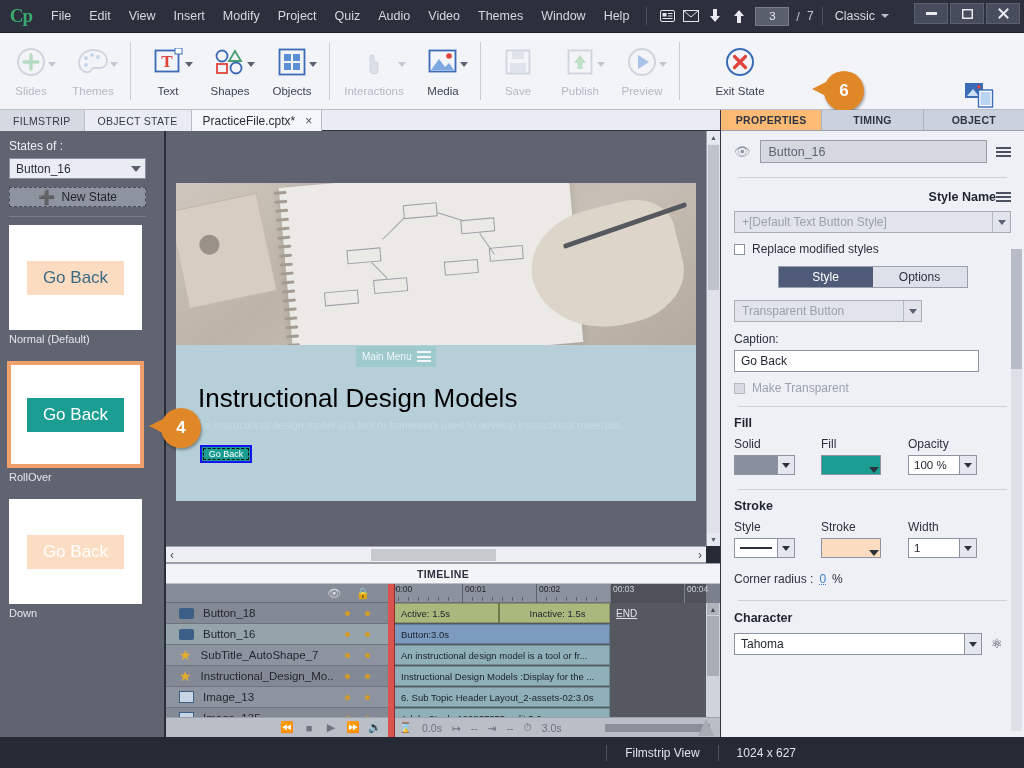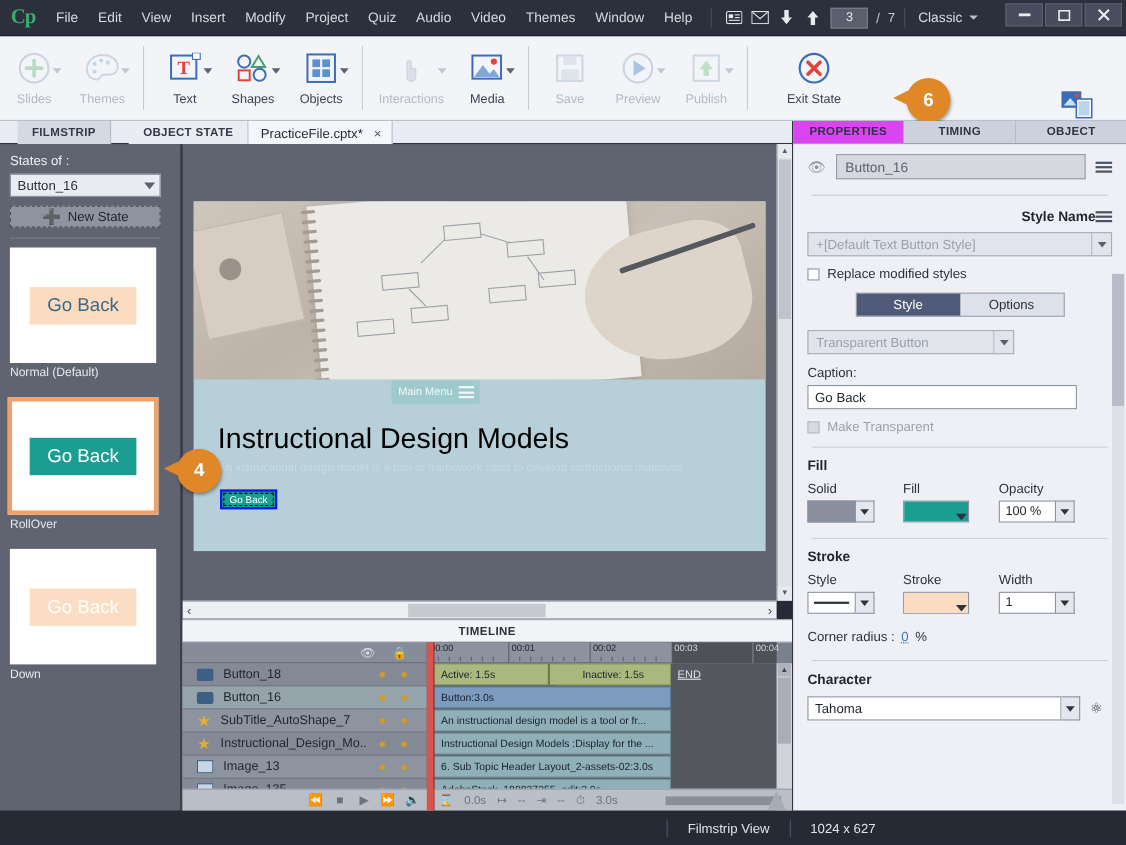--- a/index.html
+++ b/index.html
@@ -532,6 +532,17 @@
 
     <div class="tb-item disabled">
       <div class="tb-ico">
+        <svg width="26" height="26" viewBox="0 0 26 26">
+            <rect x="1.5" y="1.5" width="23" height="23" fill="none" stroke="#cfd5de" stroke-width="1.8"></rect>
+            <path d="M13 6 l6 8 h-3.5 v6 h-5 v-6 H7 z" fill="#bfe0c8"></path>
+          </svg>
+      </div>
+      <div class="tb-arrow"></div>
+      <div class="tb-lbl">Publish</div>
+    </div>
+
+    <div class="tb-item disabled">
+      <div class="tb-ico">
         <svg width="30" height="30" viewBox="0 0 30 30">
             <circle cx="15" cy="15" r="13" fill="none" stroke="#cfd5de" stroke-width="2"></circle>
             <path d="M11 8 L22 15 L11 22 Z" fill="#a9c3e8"></path>
@@ -539,17 +550,6 @@
       </div>
       <div class="tb-arrow"></div>
       <div class="tb-lbl">Preview</div>
-    </div>
-
-    <div class="tb-item disabled">
-      <div class="tb-ico">
-        <svg width="26" height="26" viewBox="0 0 26 26">
-            <rect x="1.5" y="1.5" width="23" height="23" fill="none" stroke="#cfd5de" stroke-width="1.8"></rect>
-            <path d="M13 6 l6 8 h-3.5 v6 h-5 v-6 H7 z" fill="#bfe0c8"></path>
-          </svg>
-      </div>
-      <div class="tb-arrow"></div>
-      <div class="tb-lbl">Publish</div>
     </div>
 
     <div class="tb-vsep"></div>

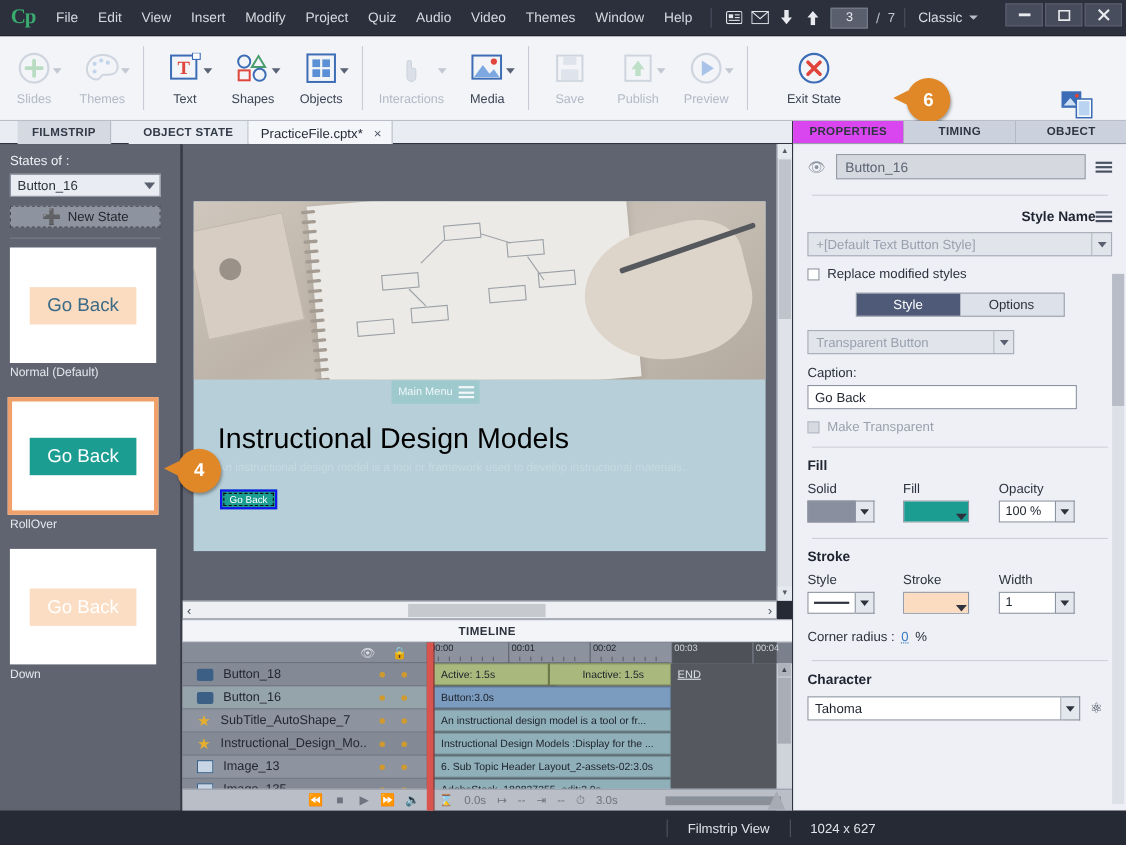--- a/index.html
+++ b/index.html
@@ -92,8 +92,8 @@
   }
   .ftab {
     height:21px; padding:0 13px; display:flex; align-items:center;
-    font-size:10.5px; font-weight:bold; letter-spacing:.3px; color:#333a48;
-    border-right:1px solid #b6bbc6; background:#e9ecf2;margin-left:16px;
+    font-size:10.5px; font-weight:normal; letter-spacing:.3px; color:#333a48;
+    border-right:1px solid #b6bbc6; background:#e9ecf2;
   }
   .ftab.active { background:#d4d9e2; }
   .doctab {

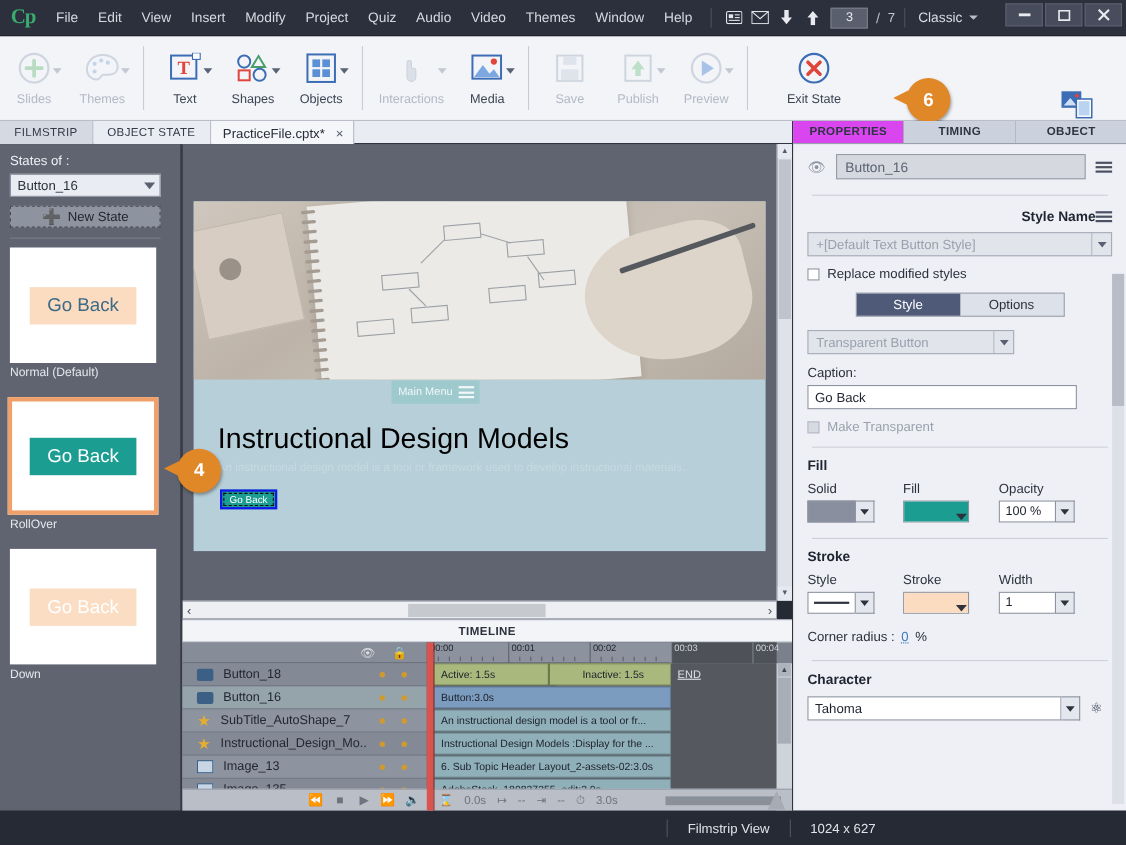--- a/index.html
+++ b/index.html
@@ -279,7 +279,7 @@
     font-size:10.5px; font-weight:bold; letter-spacing:.3px; color:#2e3542;
     background:#ccd2dd; border-right:1px solid #aab0bb;
   }
-  .rp-tab.active { background:#d946ef; }
+  .rp-tab.active { background:#fdba74; }
   .rp-body { padding:9px 13px 0 13px; position:relative; height:606px; overflow:hidden; }
   .rp-row1 { display:flex; align-items:center; gap:9px; }
   .eye-ico { color:#8c93a0; font-size:13px; }

